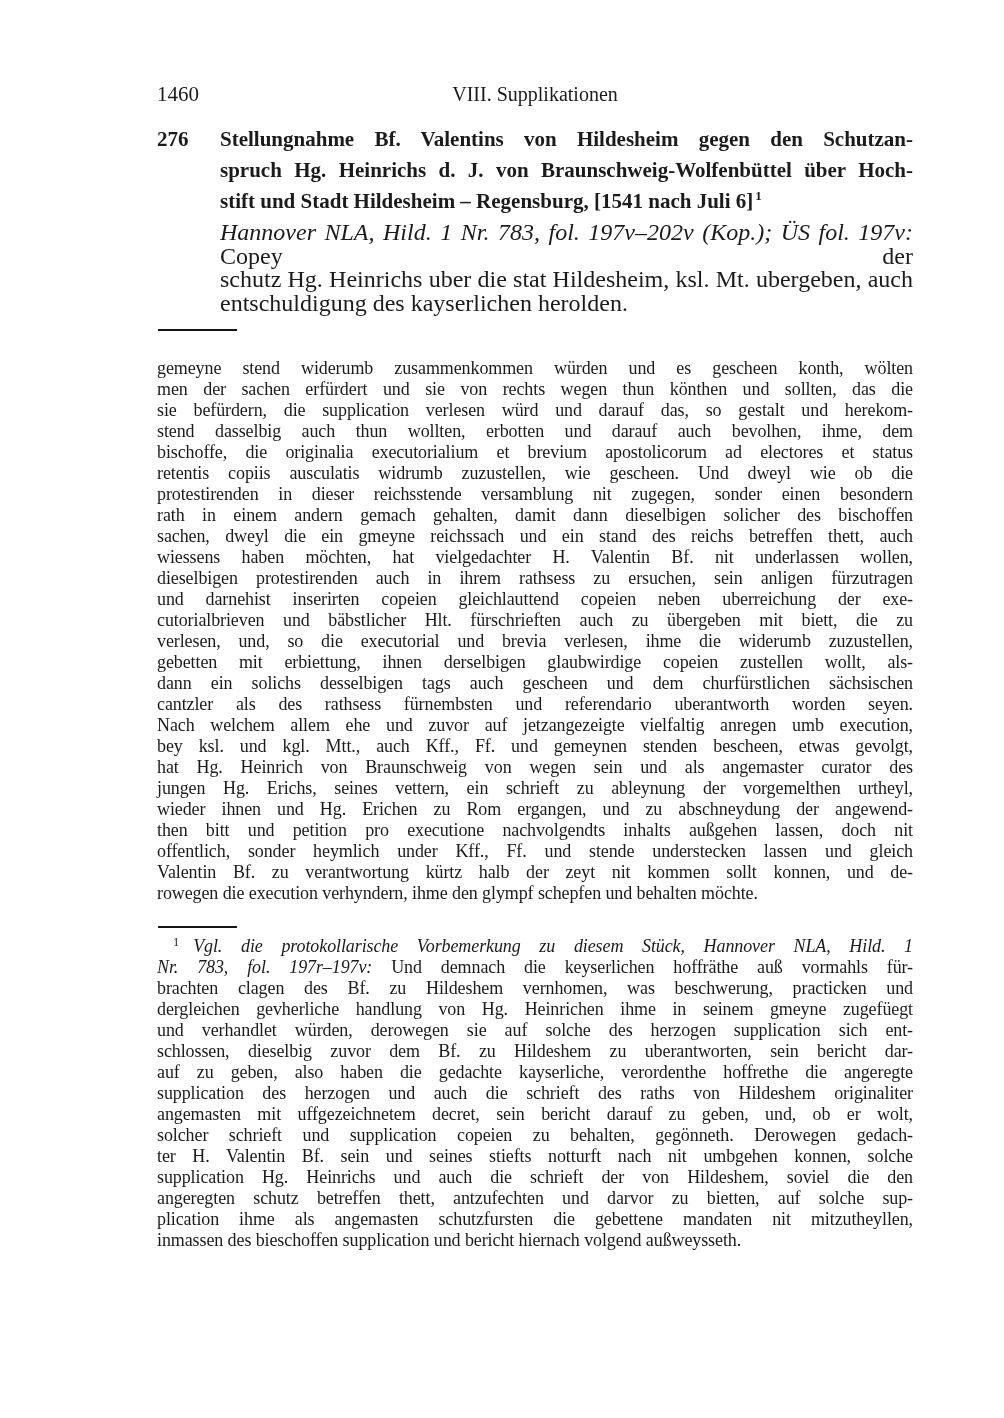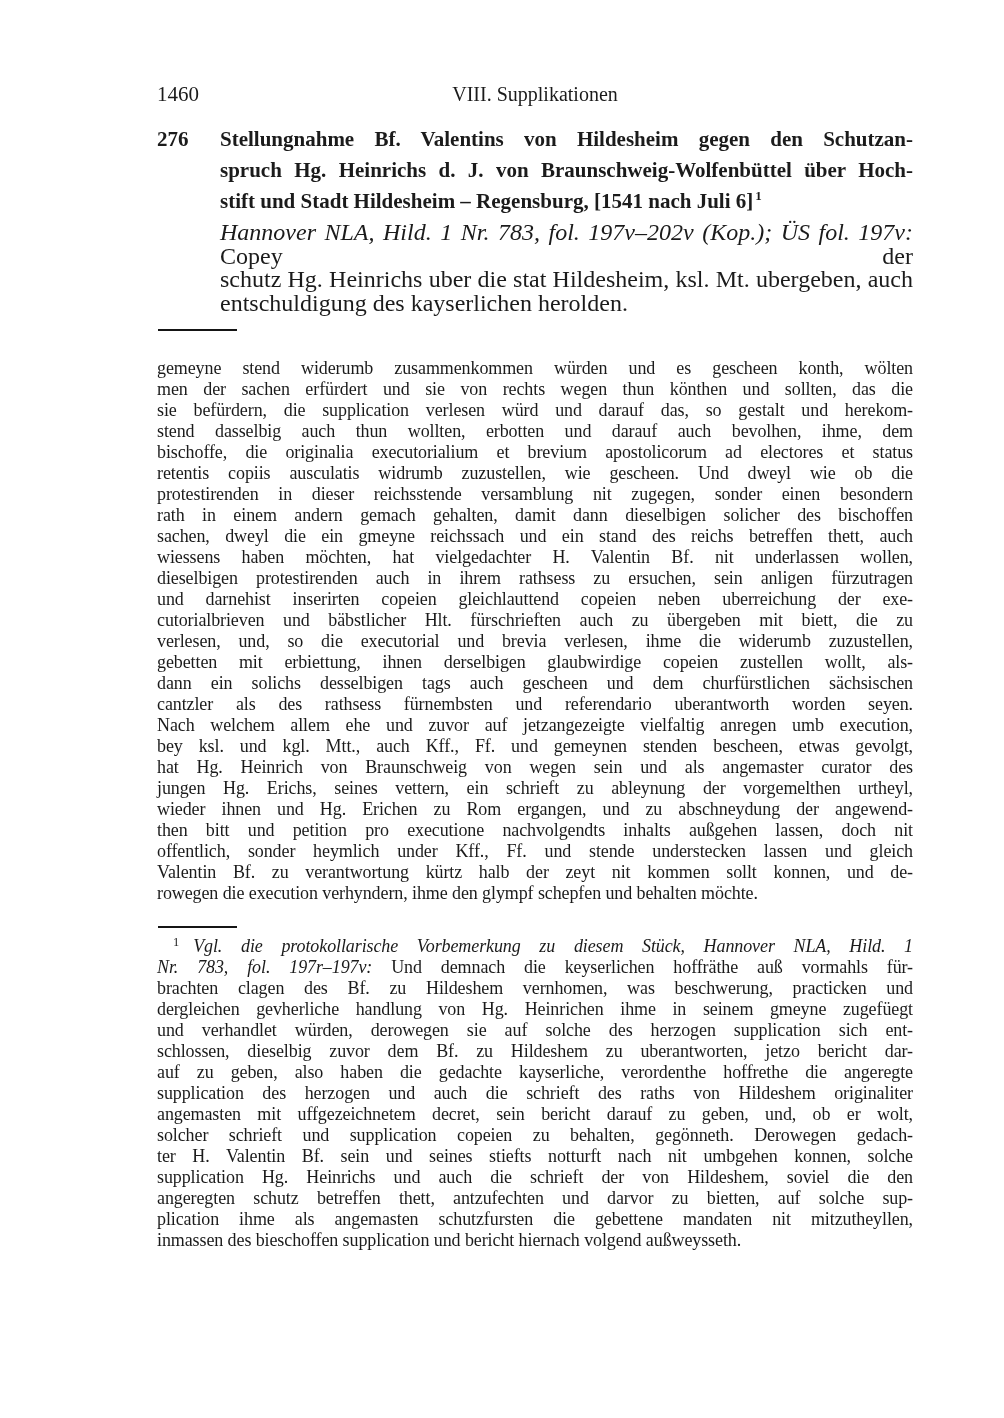--- a/index.html
+++ b/index.html
@@ -175,7 +175,7 @@
         <div class="ln">brachten clagen des Bf. zu Hildeshem vernhomen, was beschwerung, practicken und</div>
         <div class="ln">dergleichen gevherliche handlung von Hg. Heinrichen ihme in seinem gmeyne zugefüegt</div>
         <div class="ln">und verhandlet würden, derowegen sie auf solche des herzogen supplication sich ent-</div>
-        <div class="ln">schlossen, dieselbig zuvor dem Bf. zu Hildeshem zu uberantworten, jetzo bericht dar-</div>
+        <div class="ln">schlossen, dieselbig zuvor dem Bf. zu Hildeshem zu uberantworten, sein bericht dar-</div>
         <div class="ln">auf zu geben, also haben die gedachte kayserliche, verordenthe hoffrethe die angeregte</div>
         <div class="ln">supplication des herzogen und auch die schrieft des raths von Hildeshem originaliter</div>
         <div class="ln">angemasten mit uffgezeichnetem decret, sein bericht darauf zu geben, und, ob er wolt,</div>

